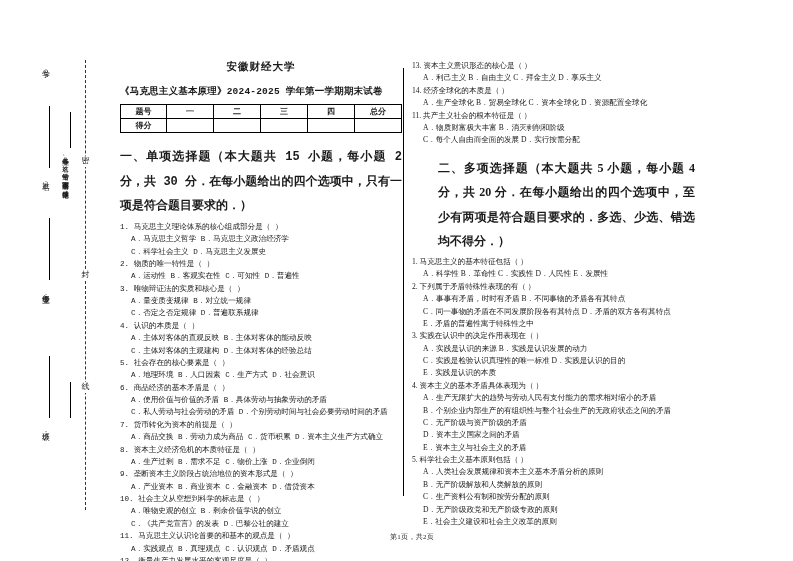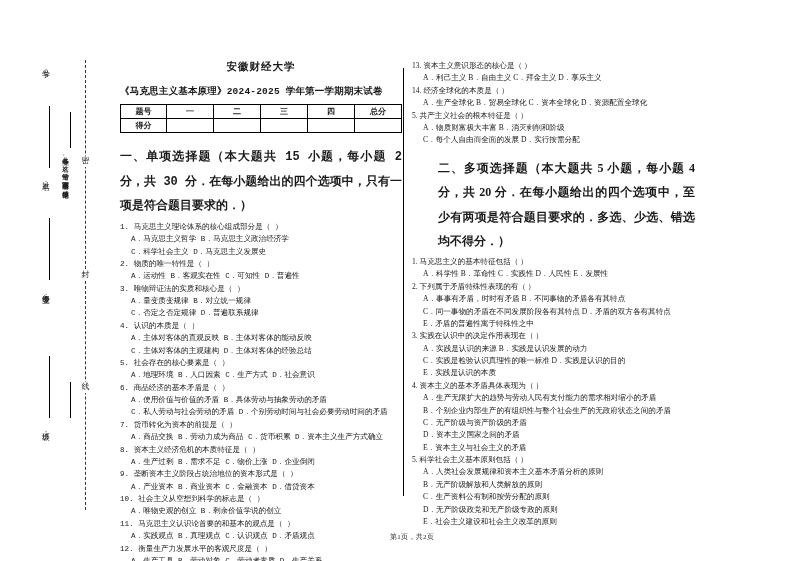--- a/index.html
+++ b/index.html
@@ -212,7 +212,7 @@
         <p class="q-opts">A．生产全球化  B．贸易全球化  C．资本全球化  D．资源配置全球化</p>
       </div>
       <div class="q">
-        <p class="q-stem">5. 共产主义社会的根本特征是（  ）</p>
+        <p class="q-stem">11. 共产主义社会的根本特征是（  ）</p>
         <p class="q-opts">A．物质财富极大丰富  B．消灭剥削和阶级</p>
         <p class="q-opts">C．每个人自由而全面的发展  D．实行按需分配</p>
       </div>

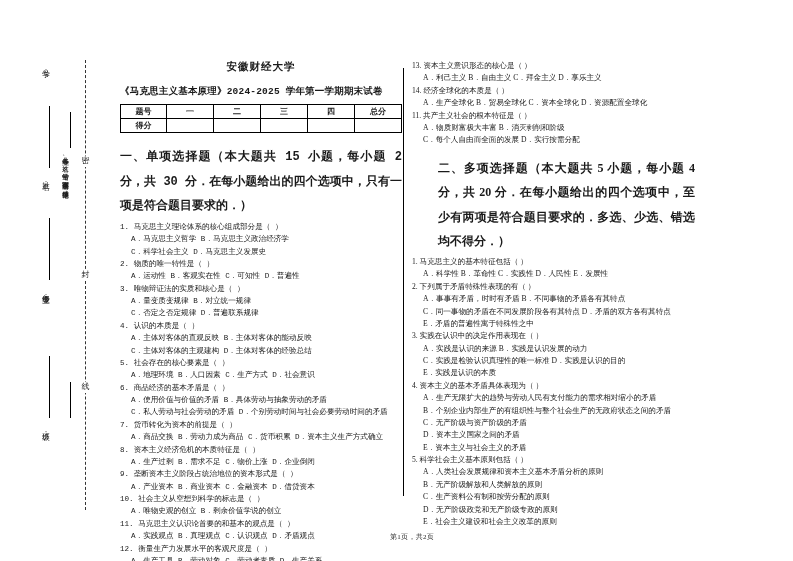--- a/index.html
+++ b/index.html
@@ -188,6 +188,7 @@
       <div class="q">
         <p class="q-stem">10. 社会主义从空想到科学的标志是（  ）</p>
         <p class="q-opts">A．唯物史观的创立  B．剩余价值学说的创立</p>
+        <p class="q-opts">C．《共产党宣言》的发表  D．巴黎公社的建立</p>
       </div>
       <div class="q">
         <p class="q-stem">11. 马克思主义认识论首要的和基本的观点是（  ）</p>

